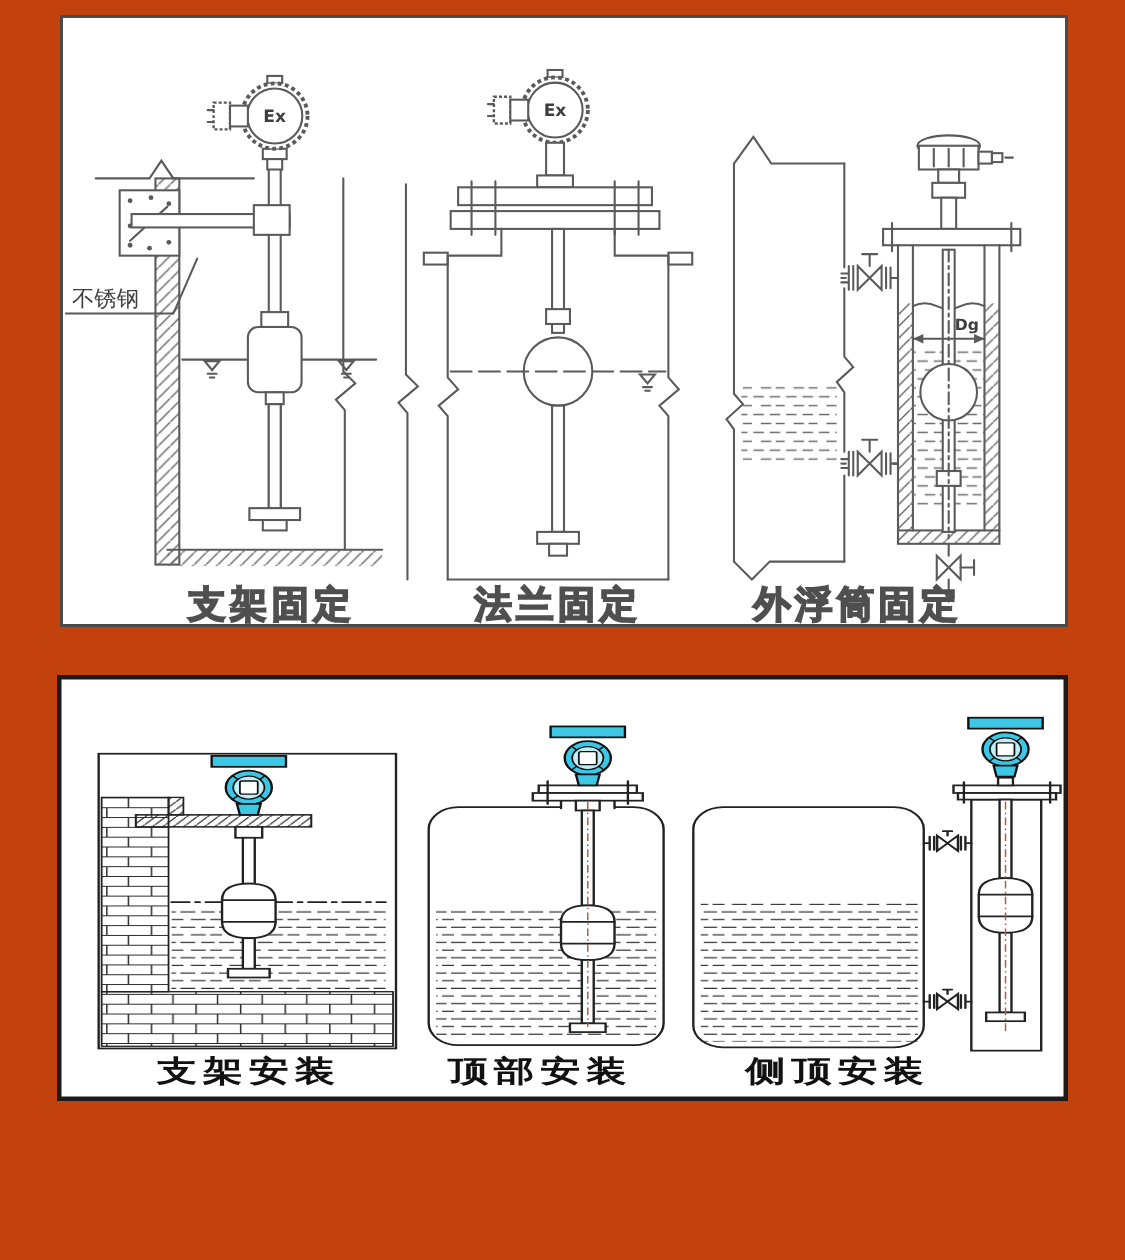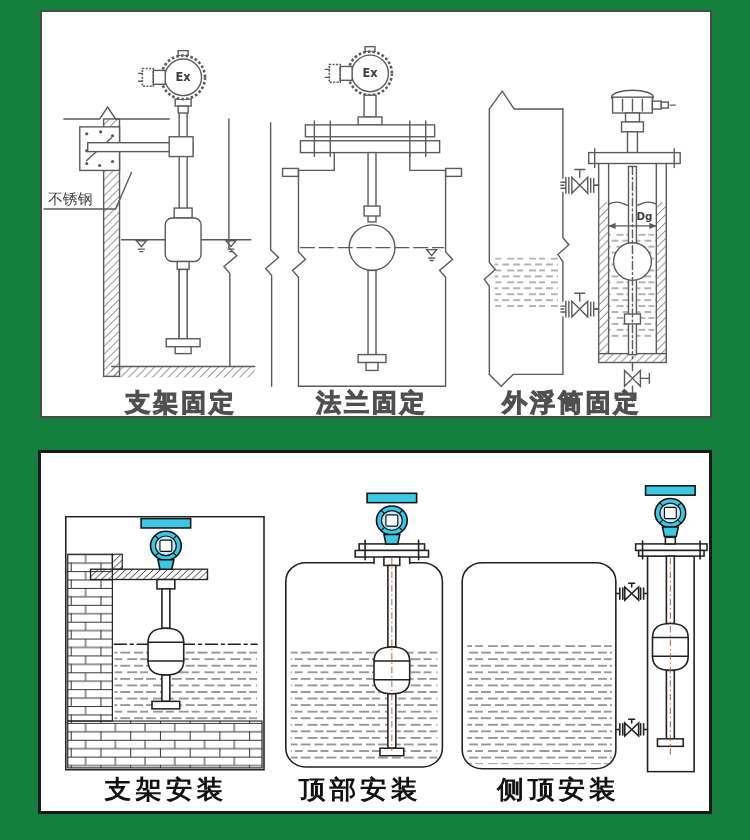--- a/index.html
+++ b/index.html
@@ -4,7 +4,7 @@
 <style>
   html,body{margin:0;padding:0;}
   body{width:750px;height:840px;background:#ffffff;font-family:"DejaVu Sans","Liberation Sans",sans-serif;}
-  .page{position:relative;width:750px;height:840px;background:#15803d;overflow:hidden;}
+  .page{position:relative;width:750px;height:840px;background:#c2410c;overflow:hidden;}
   .panel{position:absolute;background:#ffffff;box-sizing:border-box;}
   .panel-top{left:40px;top:10px;width:672px;height:408px;border:2px solid #4a4a4a;}
   .panel-bottom{left:38px;top:450px;width:674px;height:364px;border:3px solid #1a1a1a;}

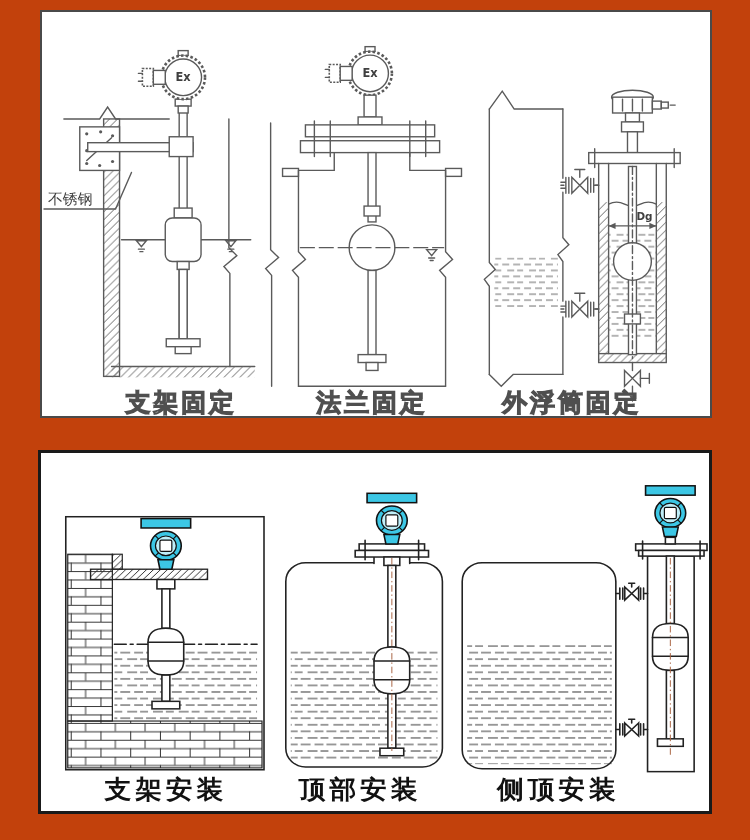--- a/index.html
+++ b/index.html
@@ -7,7 +7,7 @@
   .page{position:relative;width:750px;height:840px;background:#c2410c;overflow:hidden;}
   .panel{position:absolute;background:#ffffff;box-sizing:border-box;}
   .panel-top{left:40px;top:10px;width:672px;height:408px;border:2px solid #4a4a4a;}
-  .panel-bottom{left:38px;top:450px;width:674px;height:364px;border:3px solid #1a1a1a;}
+  .panel-bottom{left:38px;top:450px;width:674px;height:284px;border:3px solid #1a1a1a;}
   .panel svg{display:block;width:100%;height:100%;}
   
   .ln{fill:none;stroke:#5a5a5a;stroke-width:1.4;stroke-linecap:round;}

